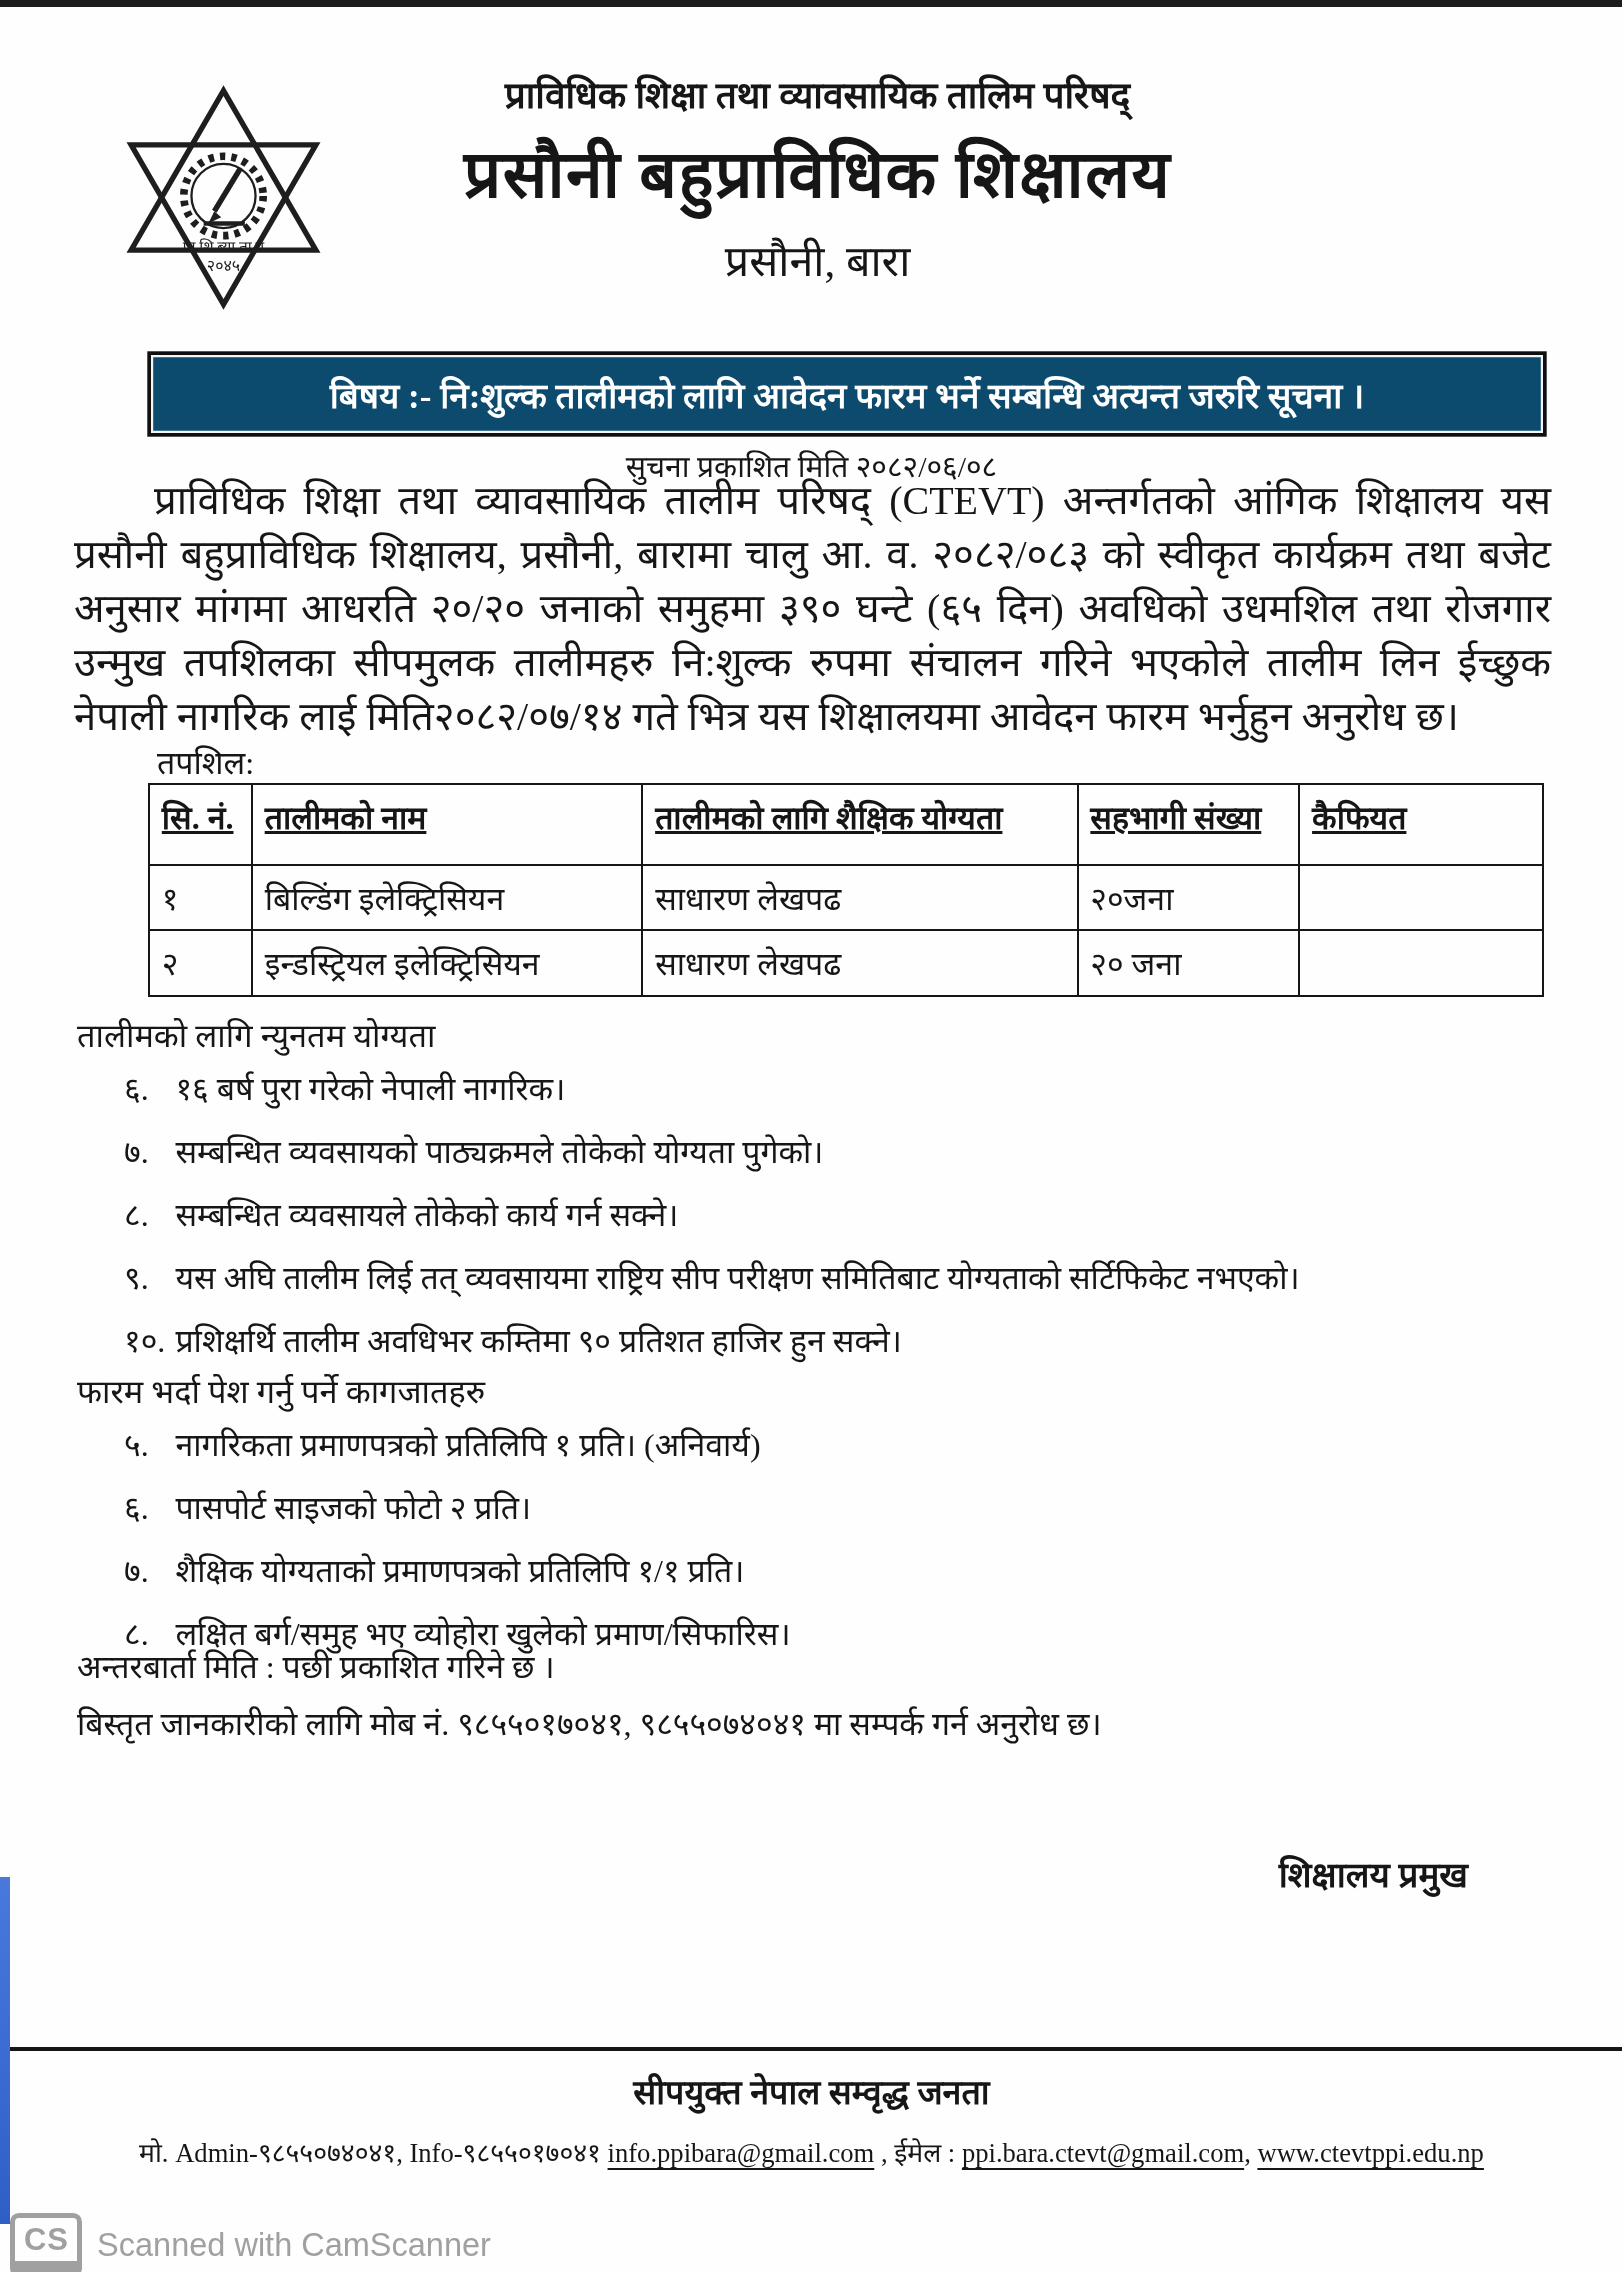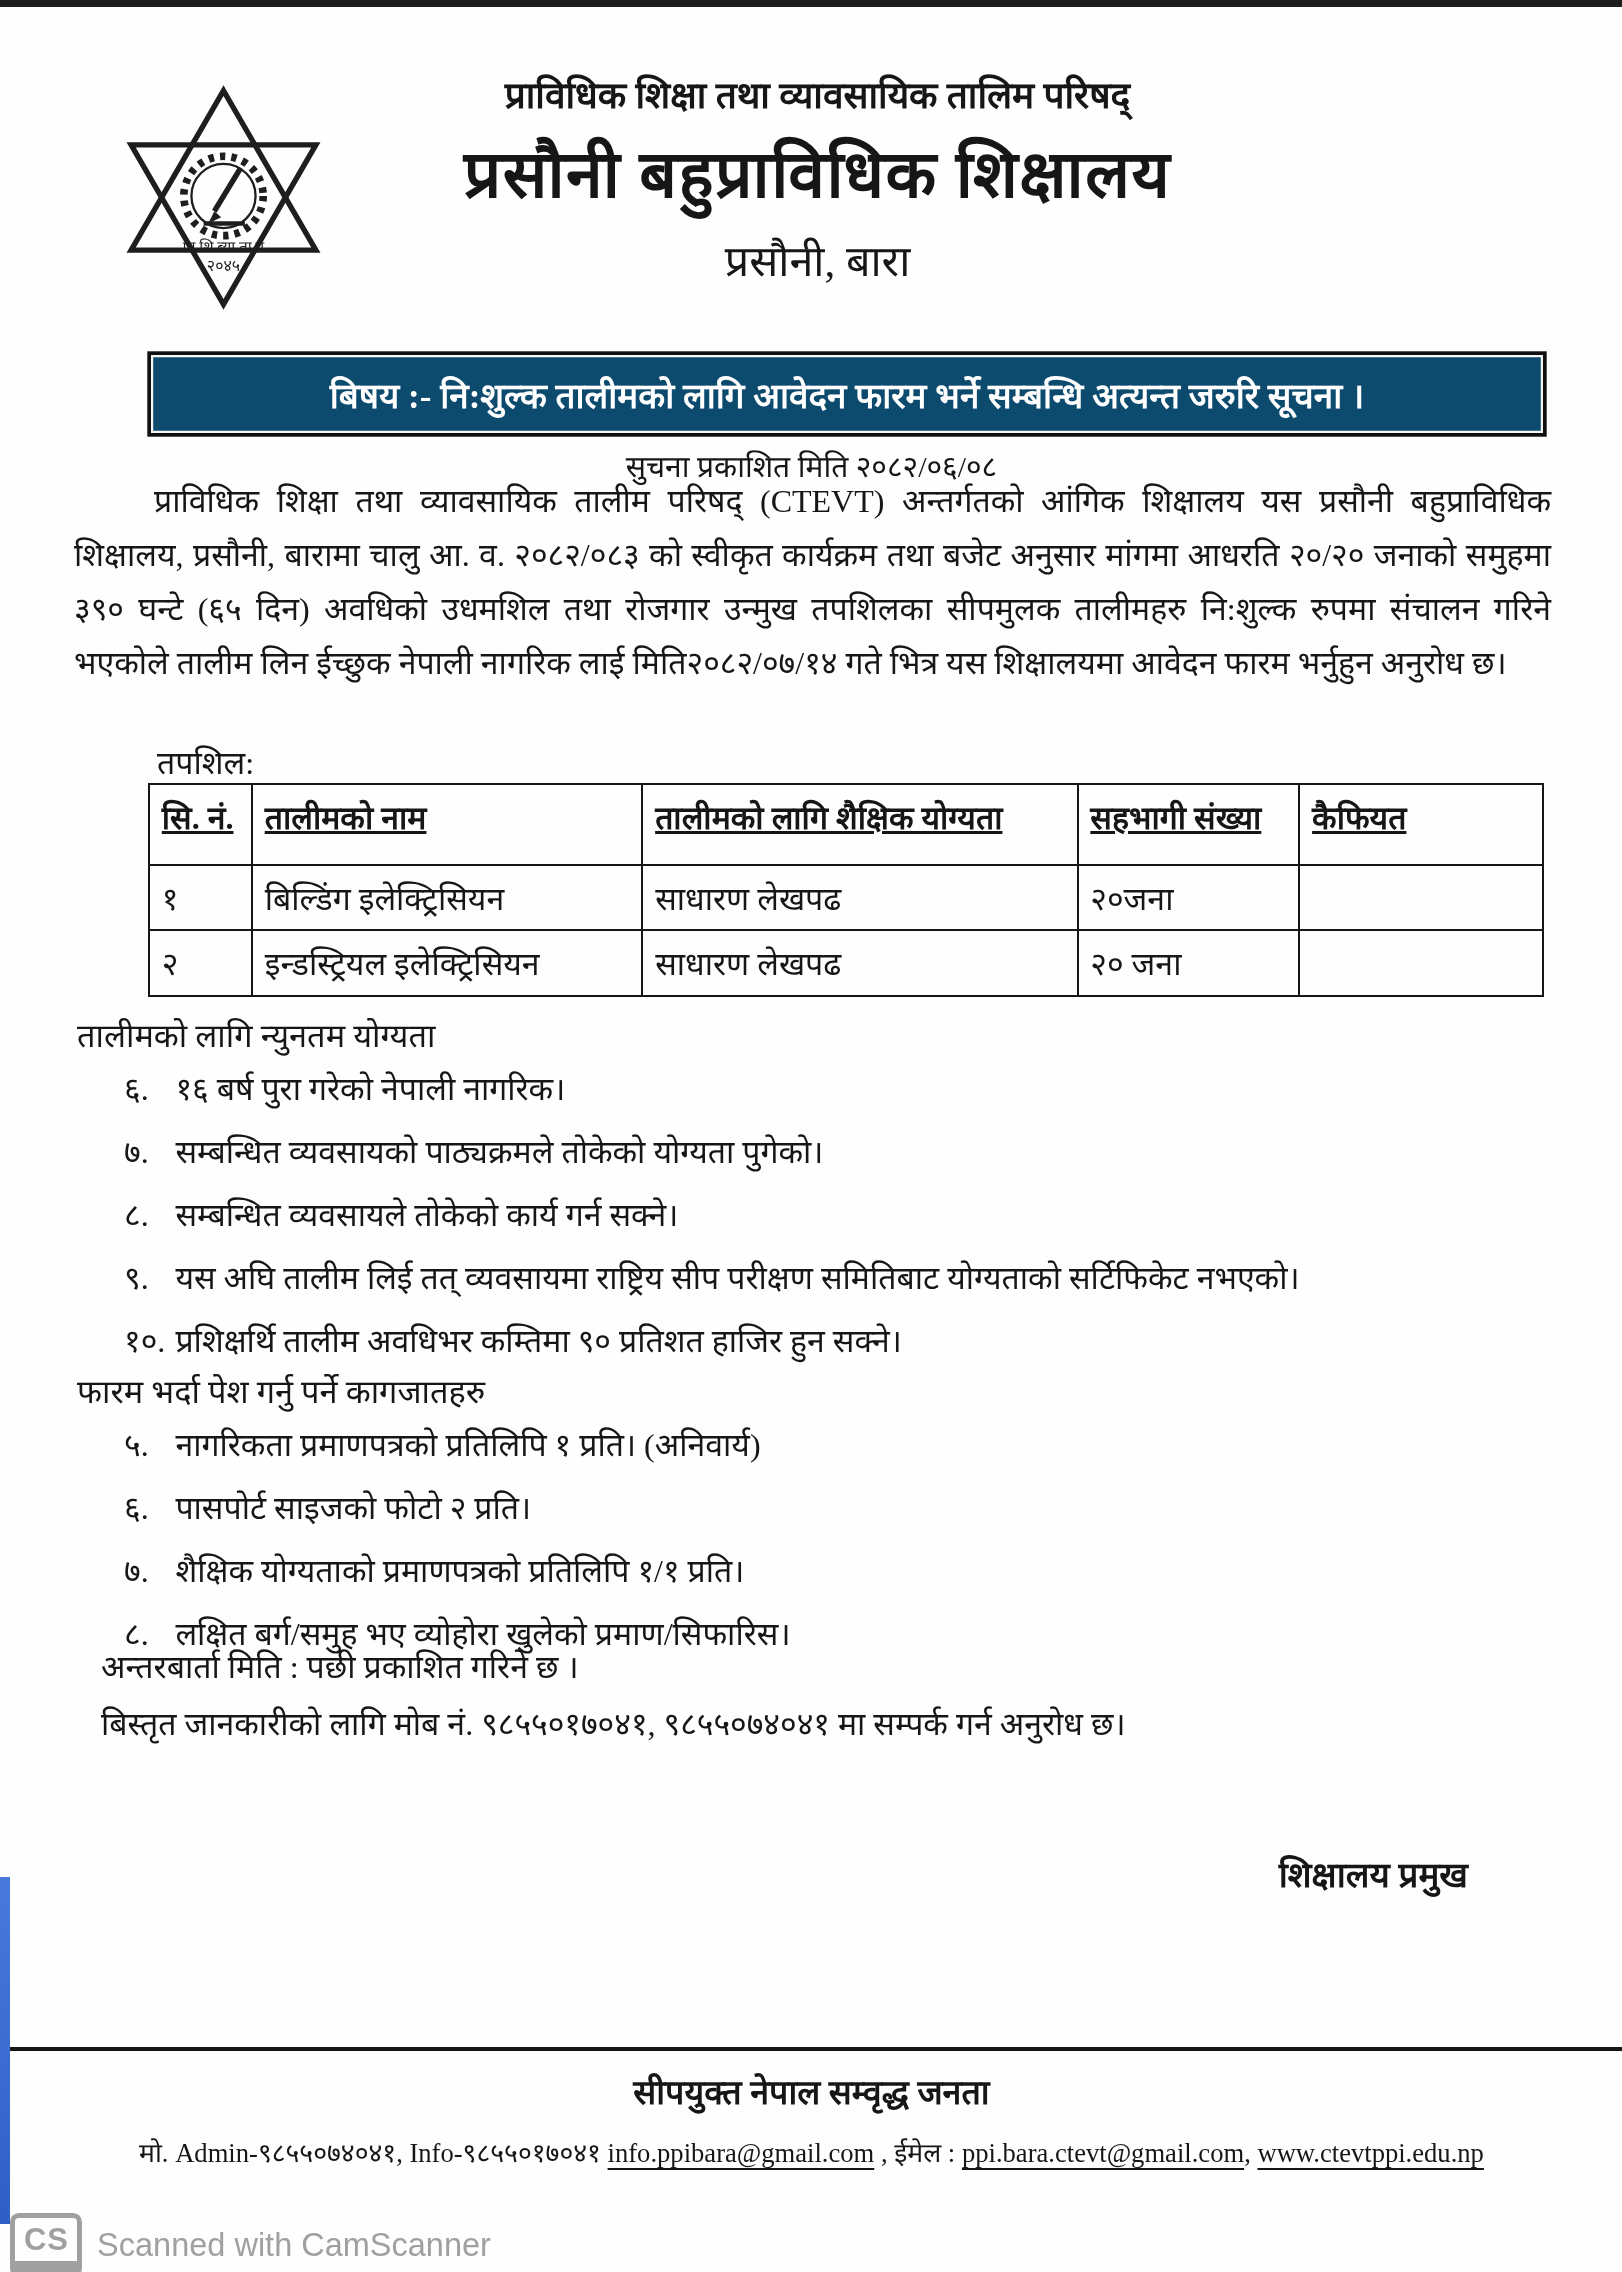--- a/index.html
+++ b/index.html
@@ -35,7 +35,7 @@
 
   .body-para {
     position:absolute; top:474px; left:74px; width:1477px;
-    font-size:32px; line-height:54px; text-align:justify; text-indent:80px;font-family:Liberation Serif, serif;
+    font-size:40px; line-height:54px; text-align:justify; text-indent:80px;font-family:Liberation Serif, serif;
   }
   .tapasil { position:absolute; top:740px; left:157px; font-size:32px; }
 

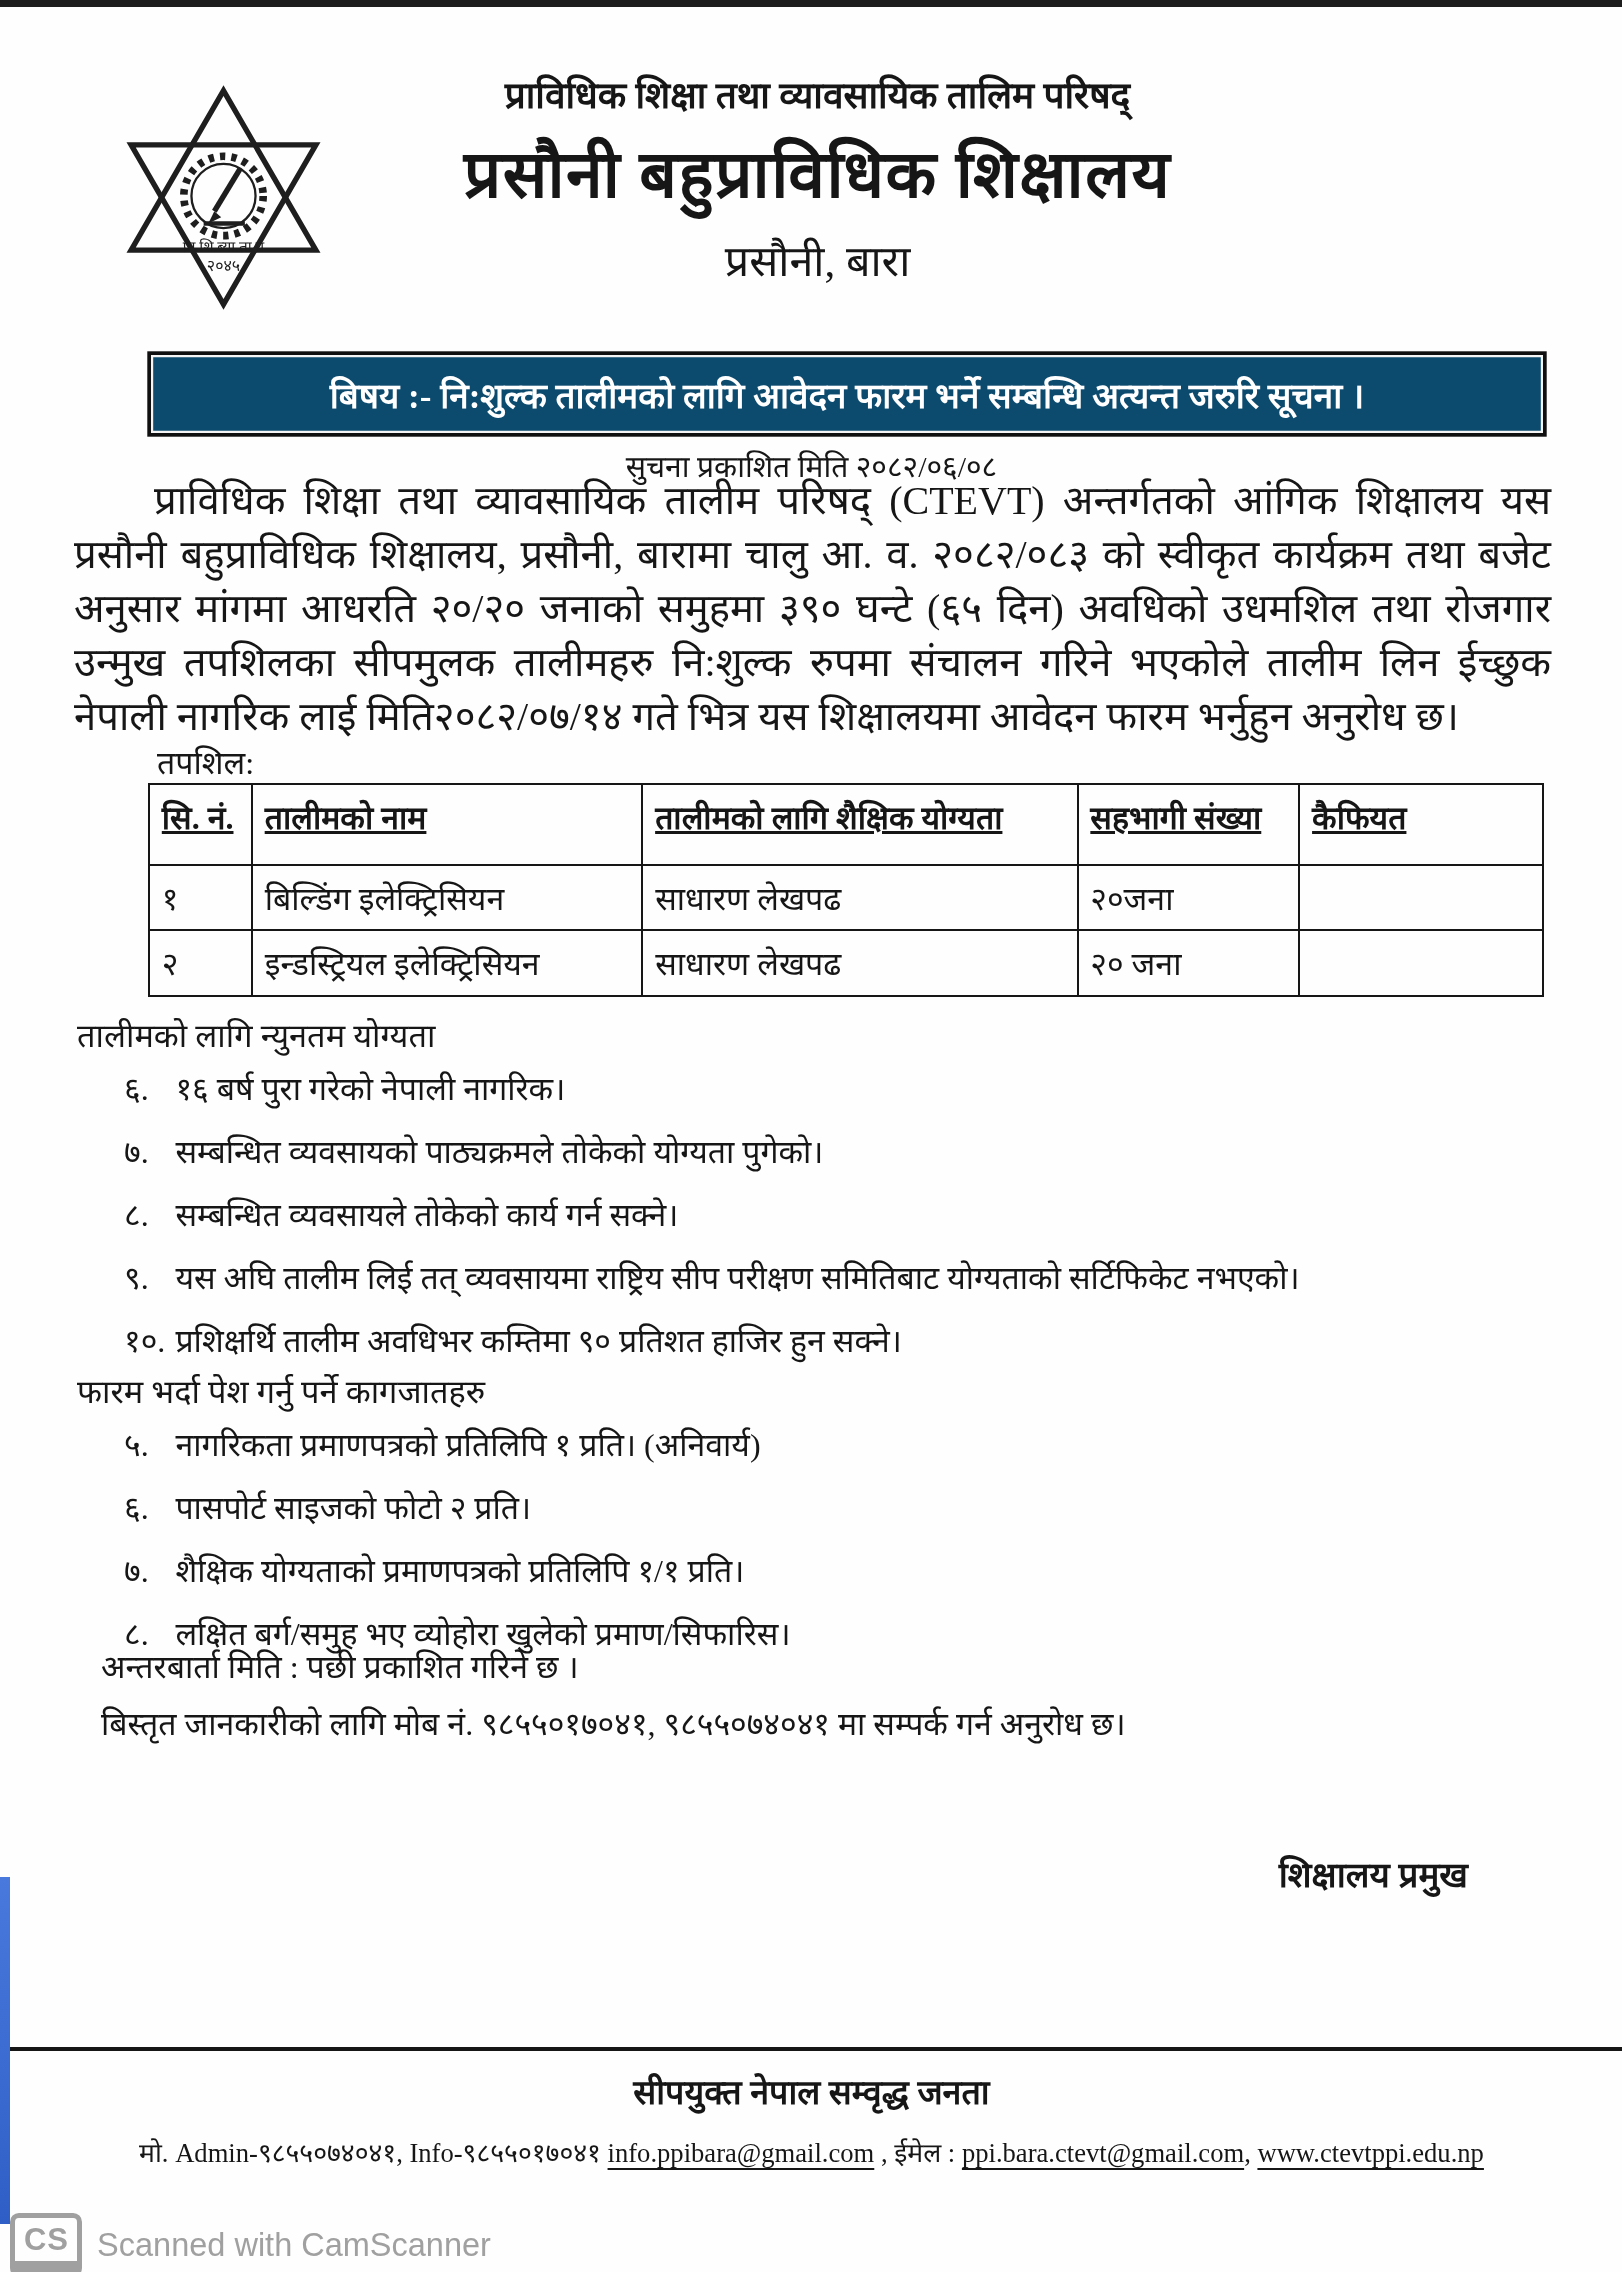--- a/index.html
+++ b/index.html
@@ -63,7 +63,7 @@
   .li .txt { padding-left:4.4px; }
 
   .notes { position:absolute; top:1649px; left:77px; font-size:32px; }
-  .notes .note-line { line-height:37px; margin-bottom:20px;margin-left:24px; }
+  .notes .note-line { line-height:37px; margin-bottom:20px; }
 
   .signature { position:absolute; top:1850px; right:155px; font-size:35px; font-weight:bold; }
 

